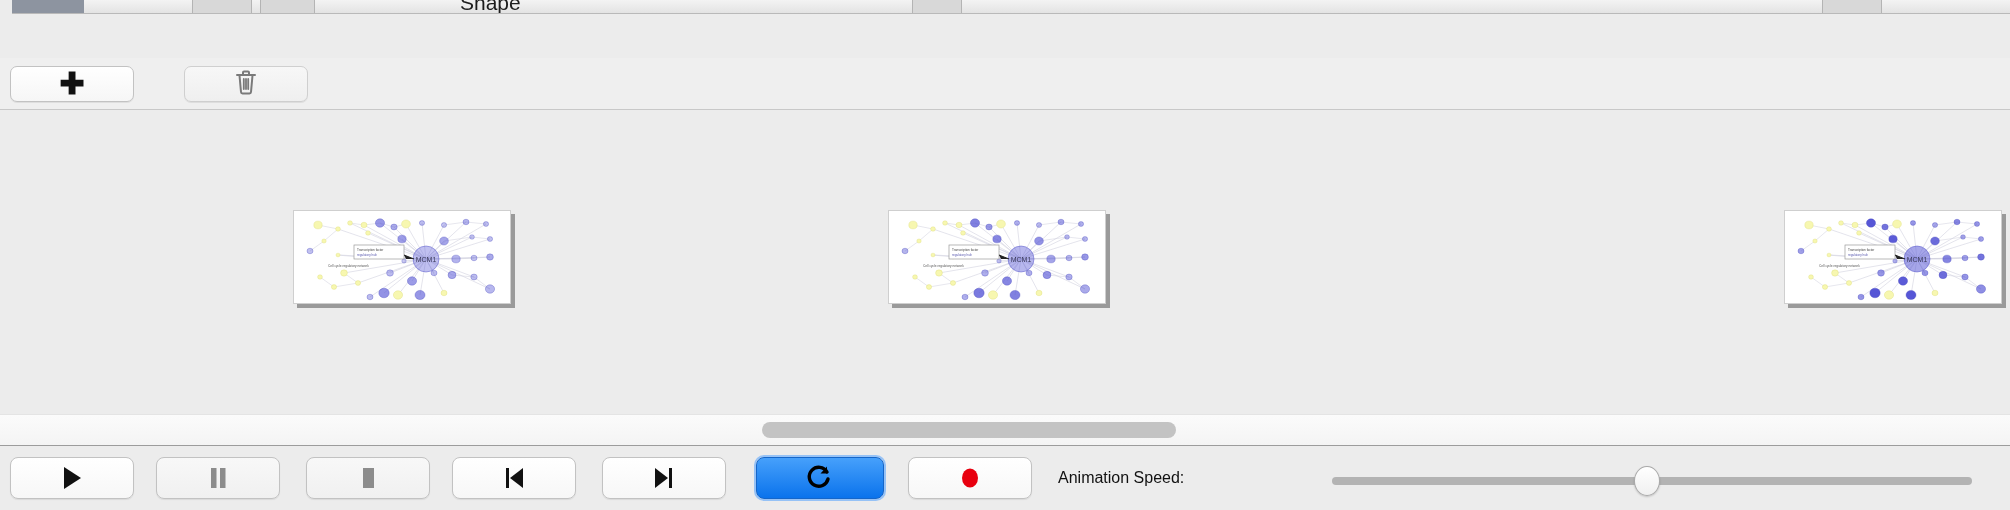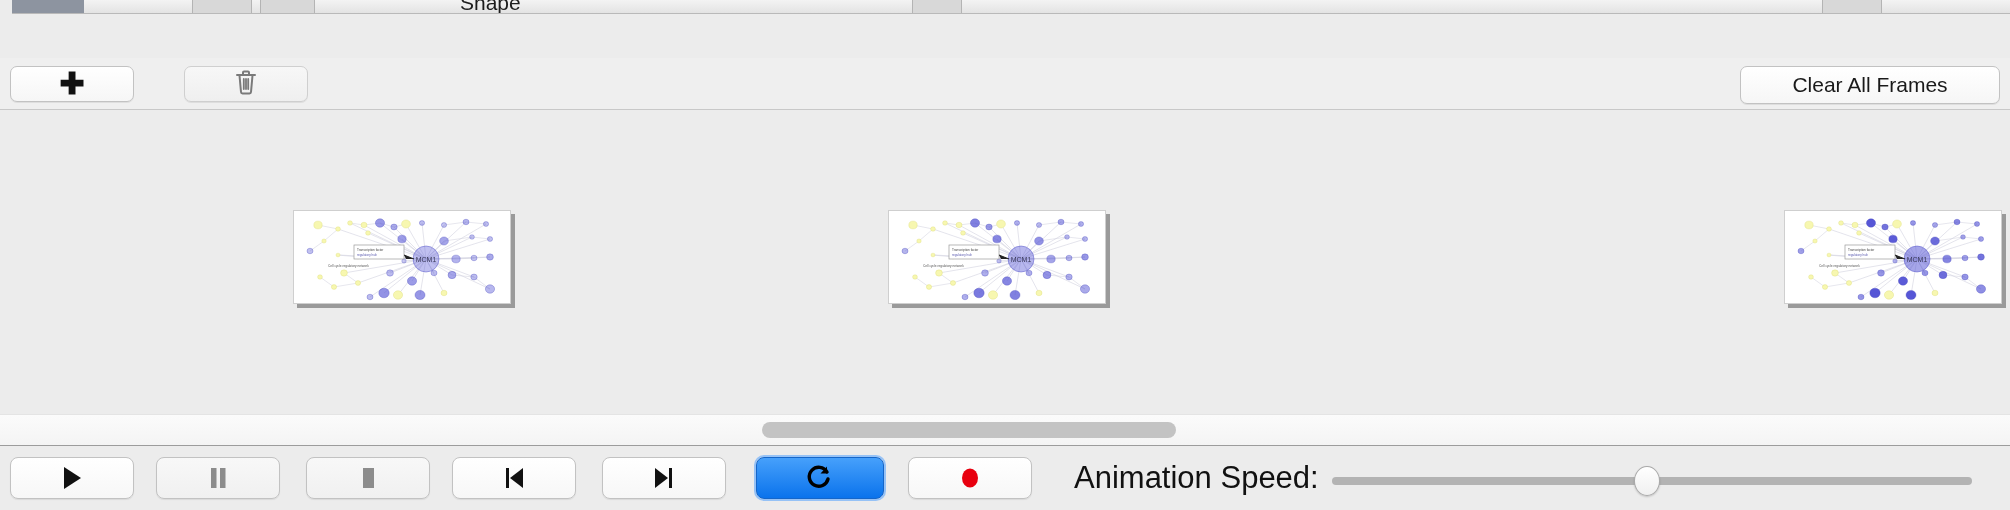--- a/index.html
+++ b/index.html
@@ -166,9 +166,6 @@
       </span>
     </div>
 
-    <div class="btn" id="clear-frames-btn">
-      <span>Clear All Frames</span>
-    </div>
   </div>
 
   <div class="timeline-panel">

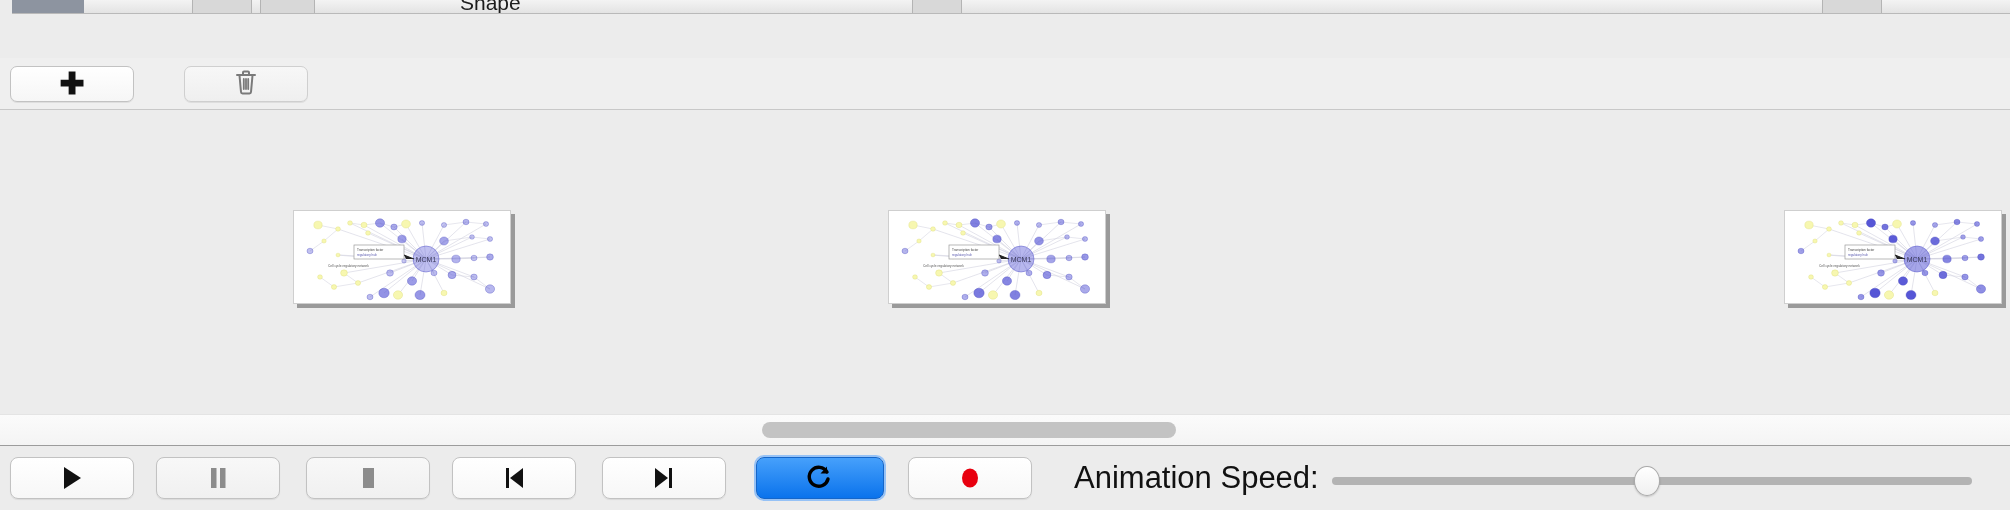--- a/index.html
+++ b/index.html
@@ -124,7 +124,7 @@
   .ctrl svg { display: block; }
   .speed-label {
     position: absolute; top: 10px; height: 42px; display: flex; align-items: center;
-    font-size: 31px; color: #111; white-space: nowrap; margin-left: 16px;
+    font-size: 16px; color: #111; white-space: nowrap;
   }
   .slider { position: absolute; top: 30px; height: 8px; border-radius: 4px; background: #b3b3b3; }
   .slider-thumb {

